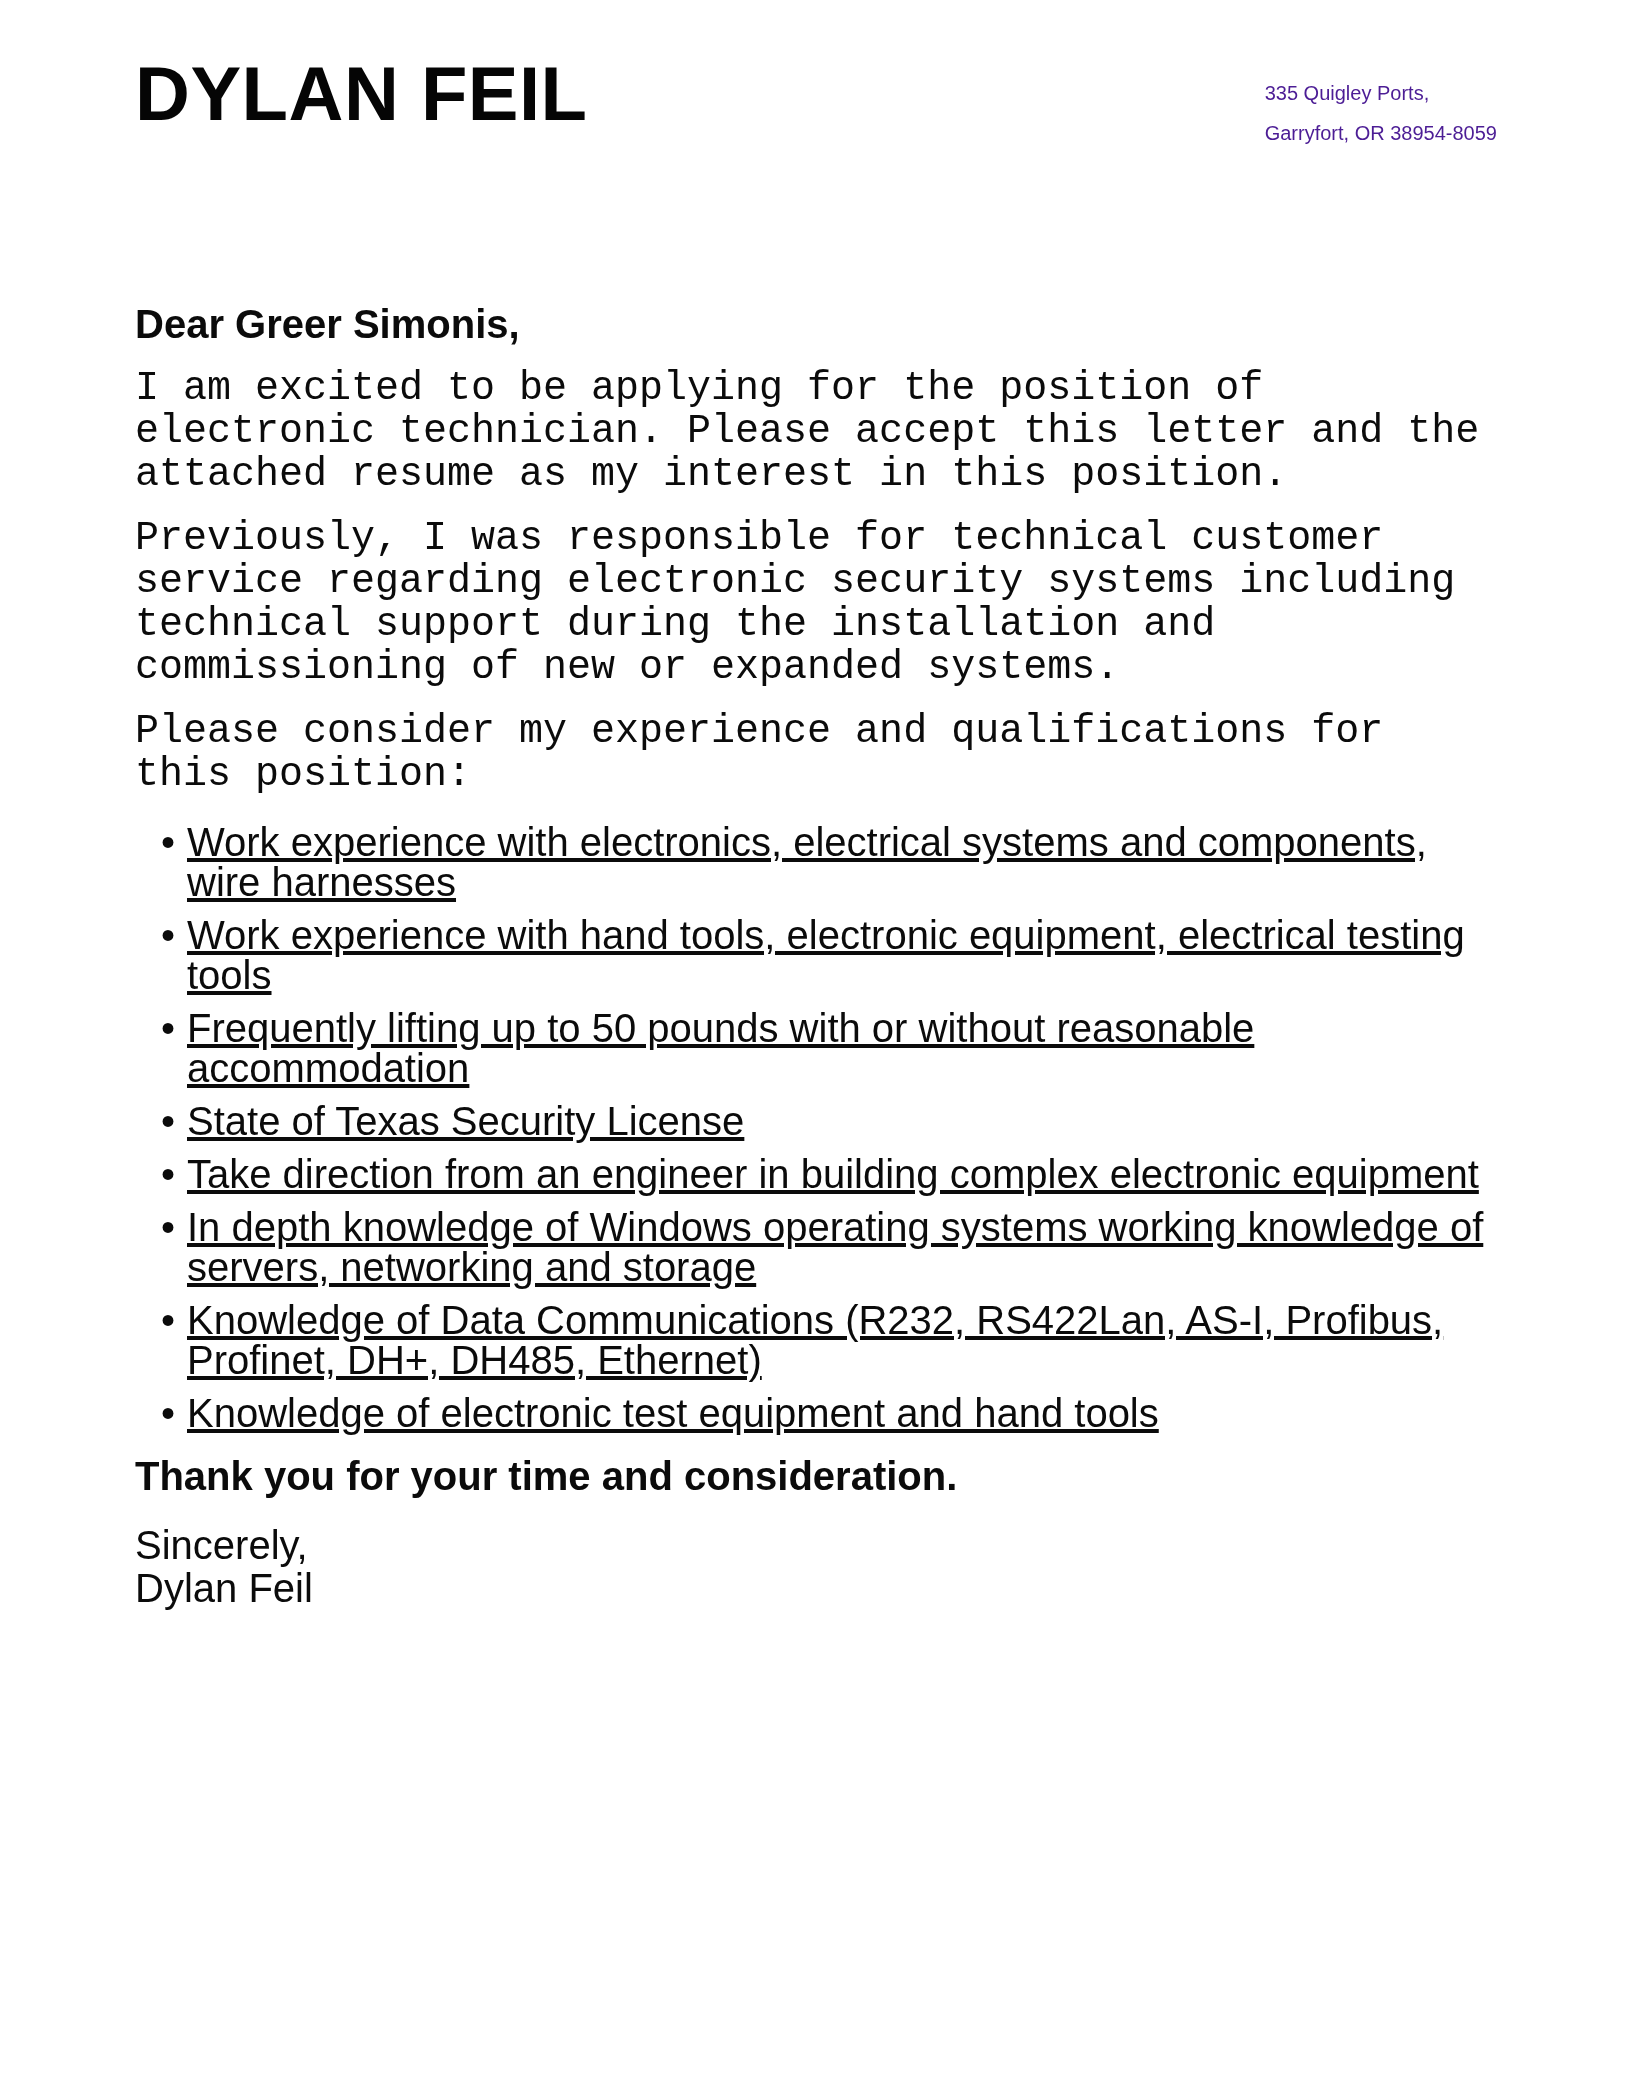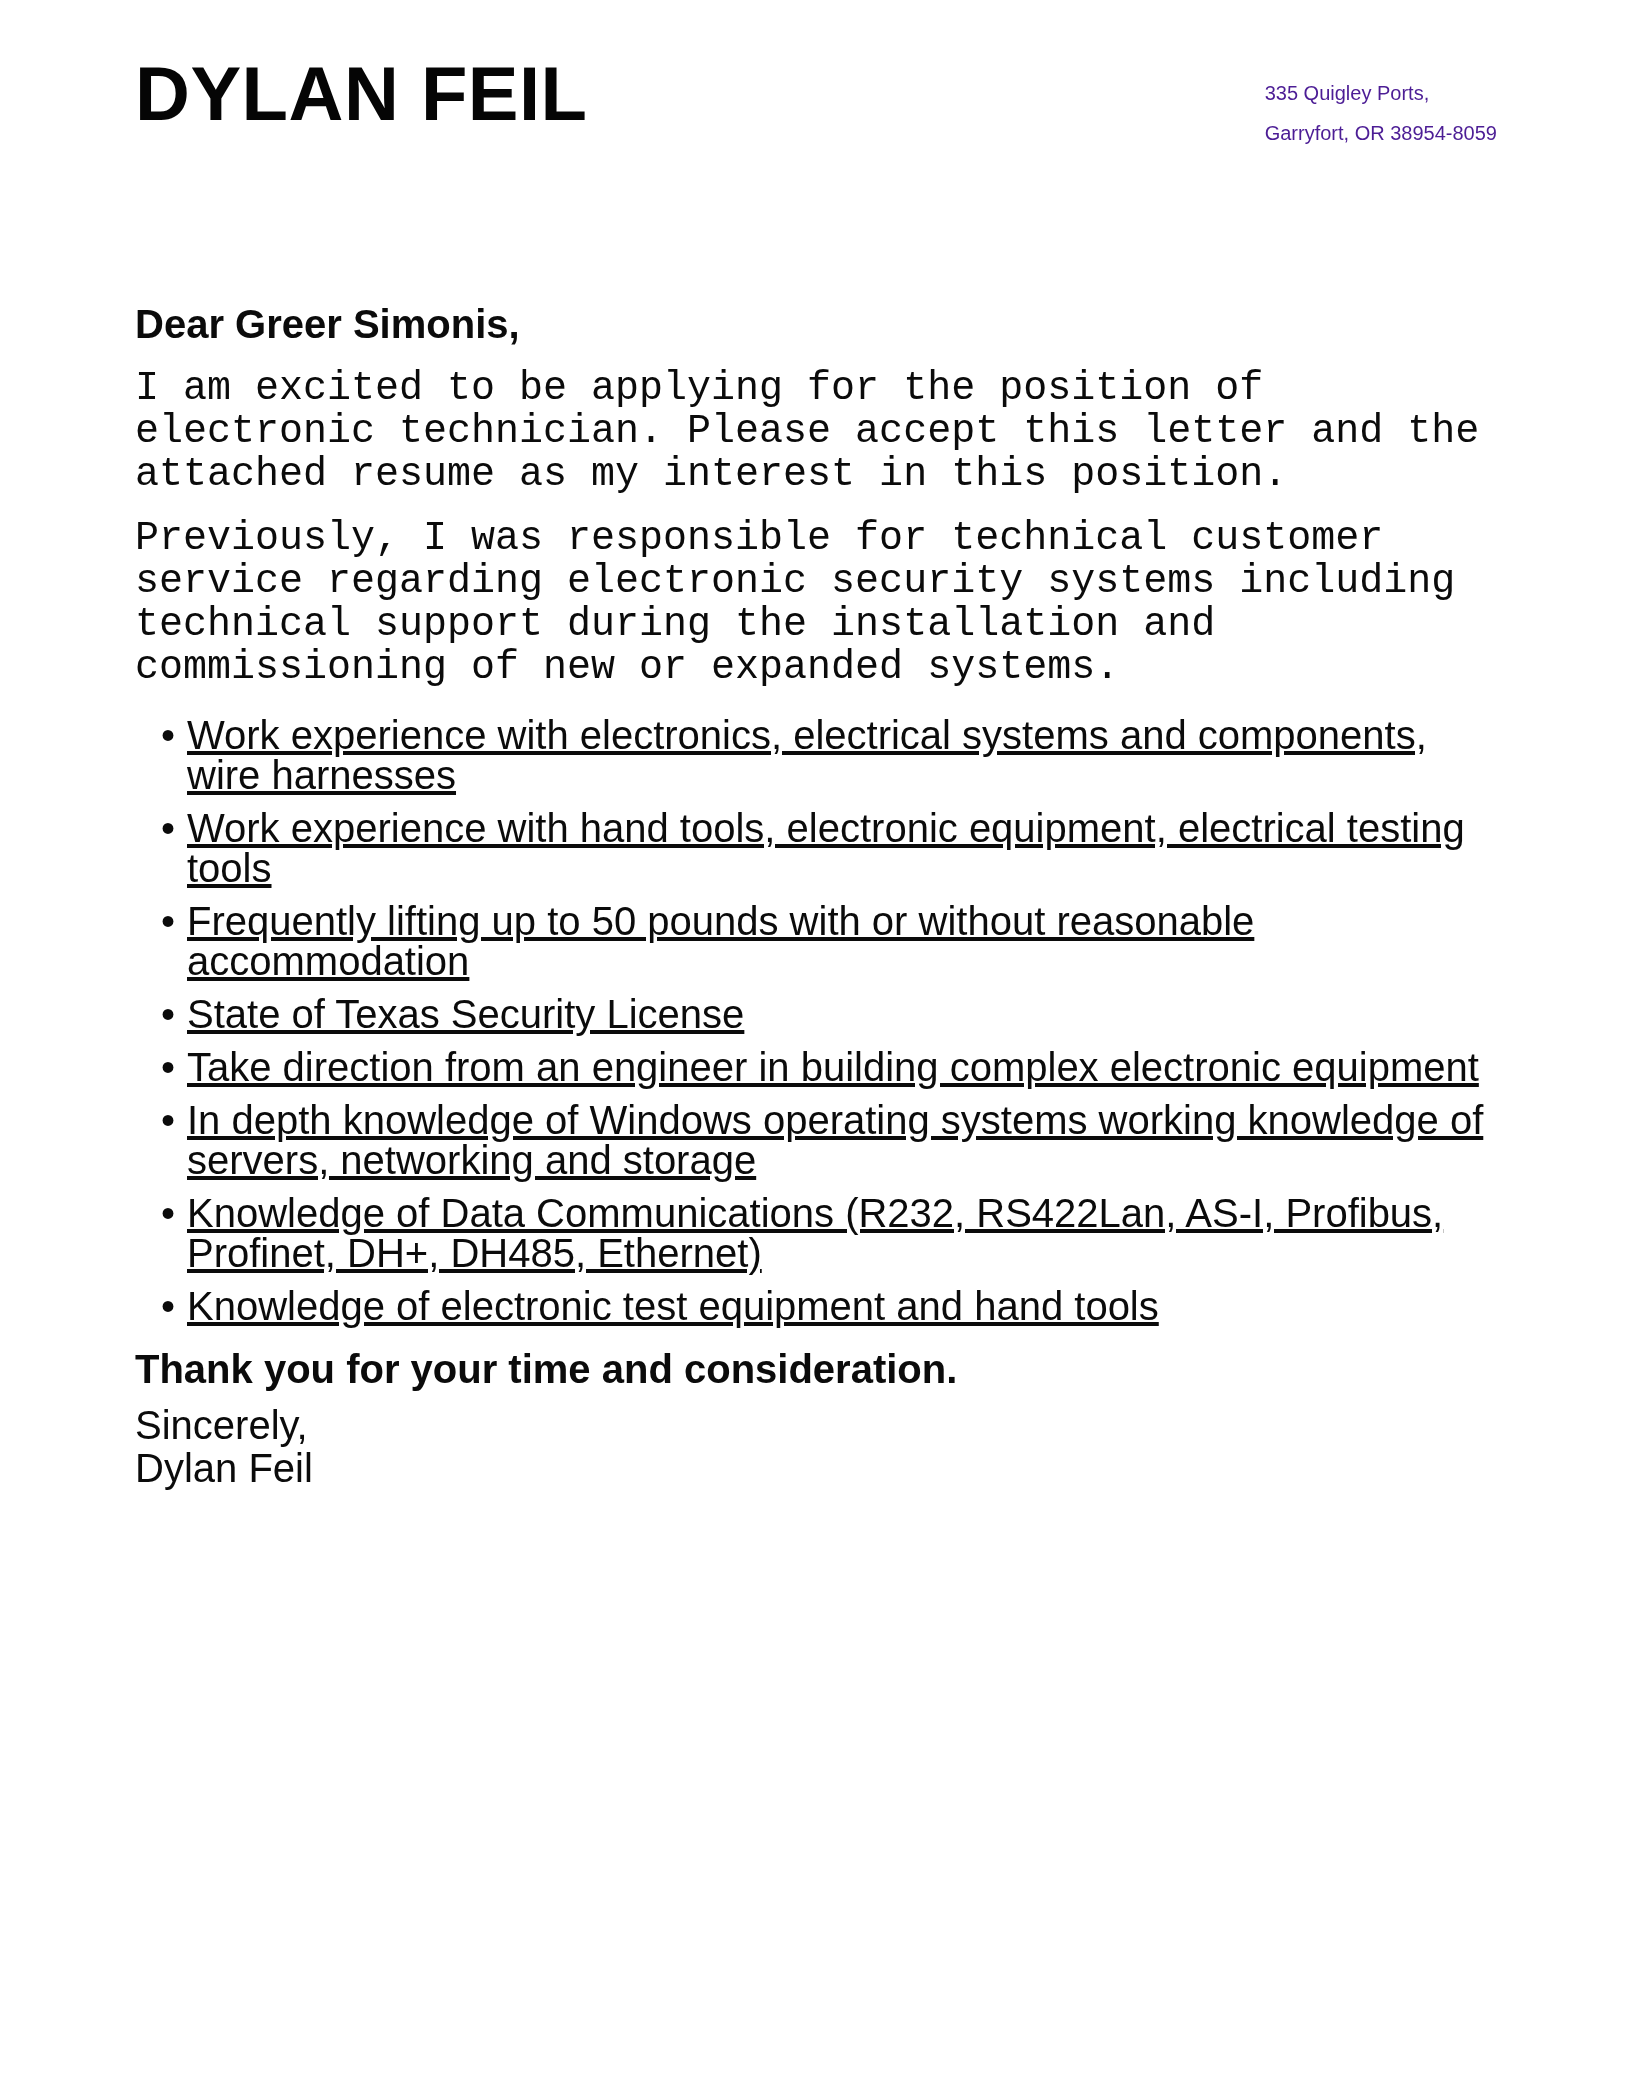--- a/index.html
+++ b/index.html
@@ -91,6 +91,7 @@
 
     <p class="para">Previously, I was responsible for technical customer service regarding electronic security systems including technical support during the installation and commissioning of new or expanded systems.</p>
 
+    <p class="para">Please consider my experience and qualifications for this position:</p>
 
     <ul class="qualifications">
       <li>Work experience with electronics, electrical systems and components, wire harnesses</li>

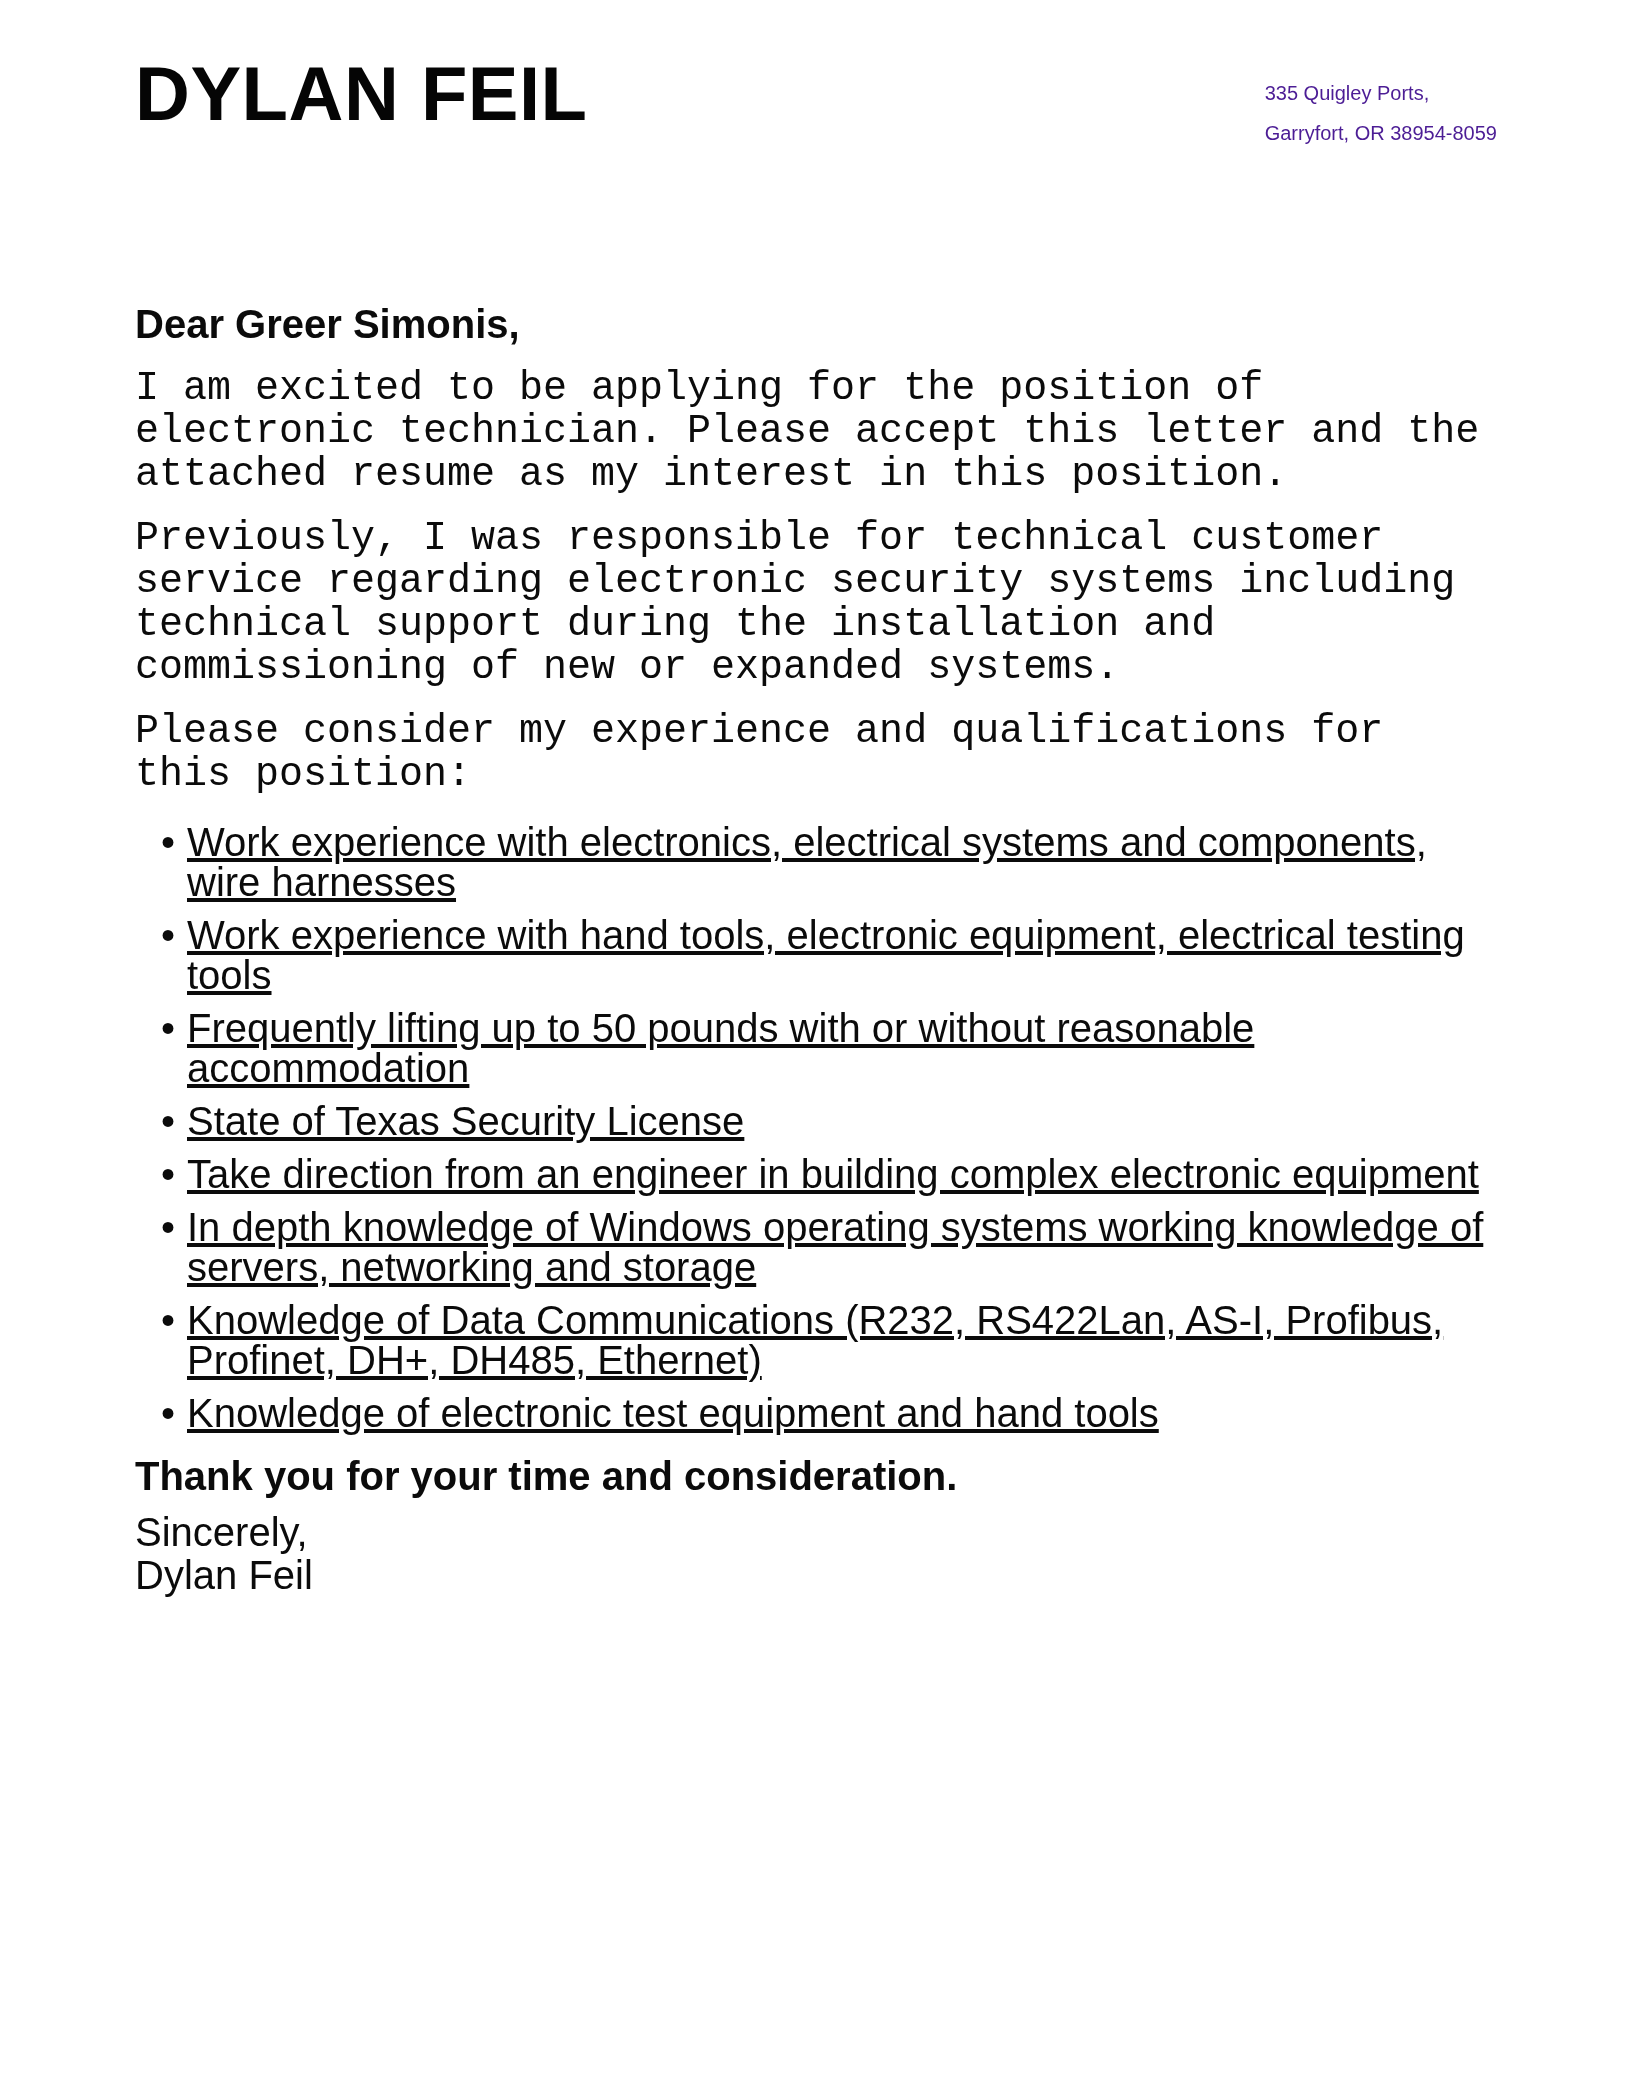--- a/index.html
+++ b/index.html
@@ -68,7 +68,7 @@
     margin-top: 22px;
     font-weight: 700;
   }
-  .signoff { margin-top: 13px; }
+  .signoff { margin-top: 26px; }
 </style>
 </head>
 <body>

